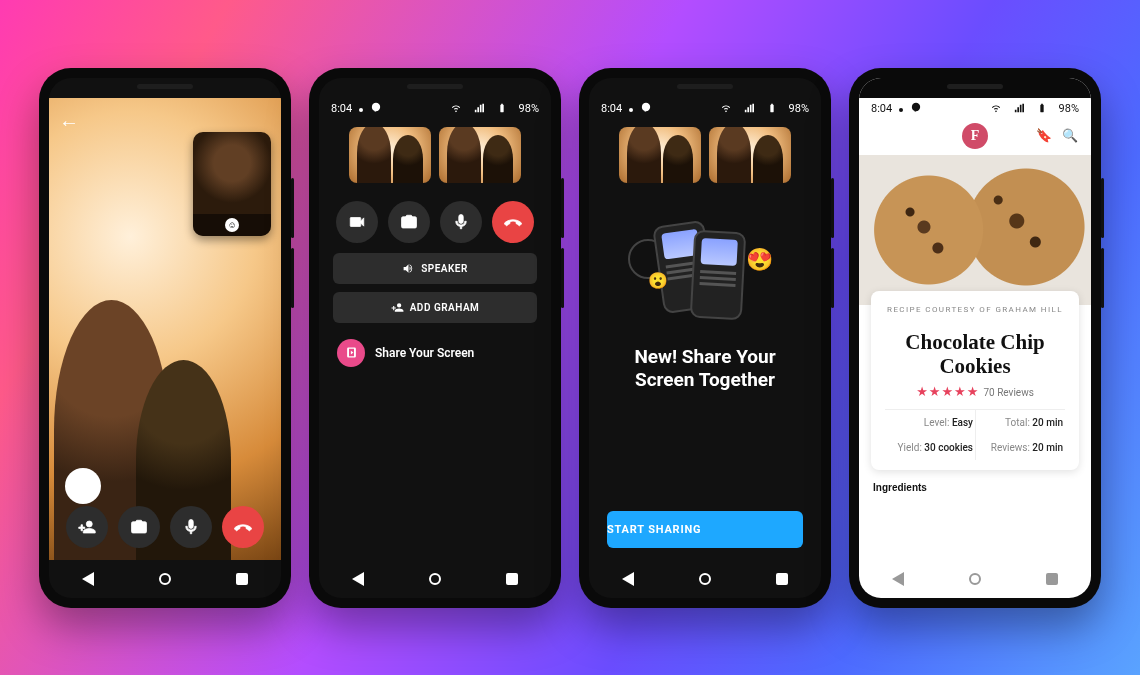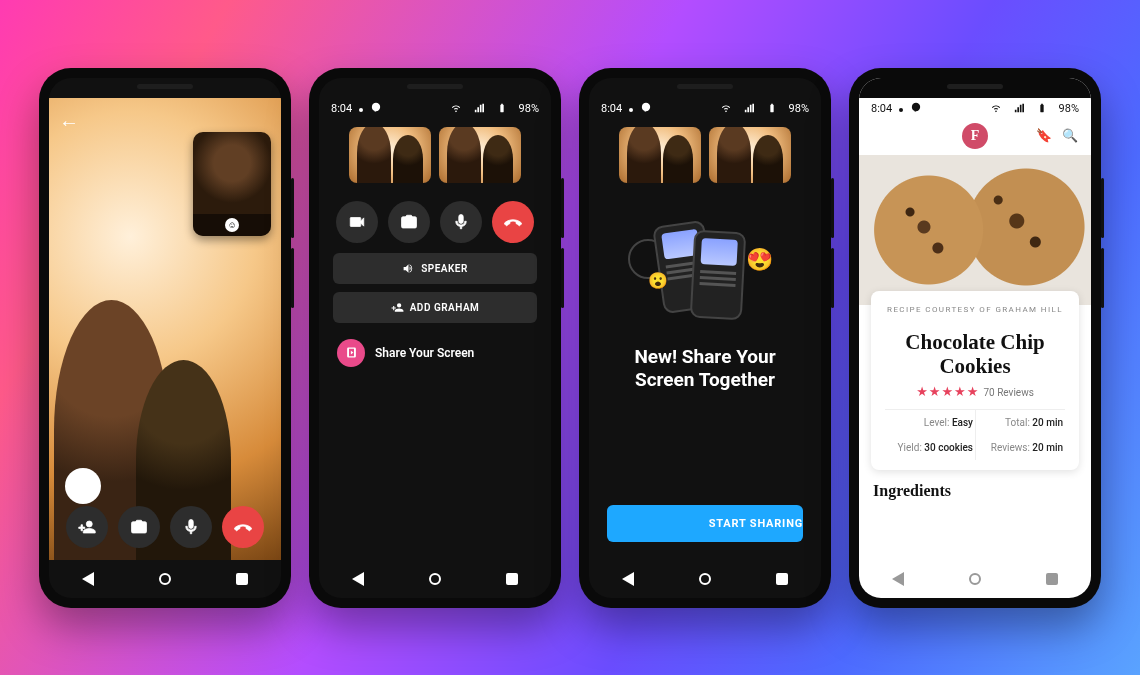--- a/index.html
+++ b/index.html
@@ -271,7 +271,7 @@
   .rc-meta .k { color: #888; }
   .rc-meta .v { color: #222; font-weight: 500; }
   .rc-section {
-    margin: 12px 14px 0; font-family: Liberation Serif, serif; font-weight: 700; font-size: 16px;
+    margin: 12px 14px 0; font-family: Liberation Sans, sans-serif; font-weight: 700; font-size: 10px;
   }
 </style>
 </head>

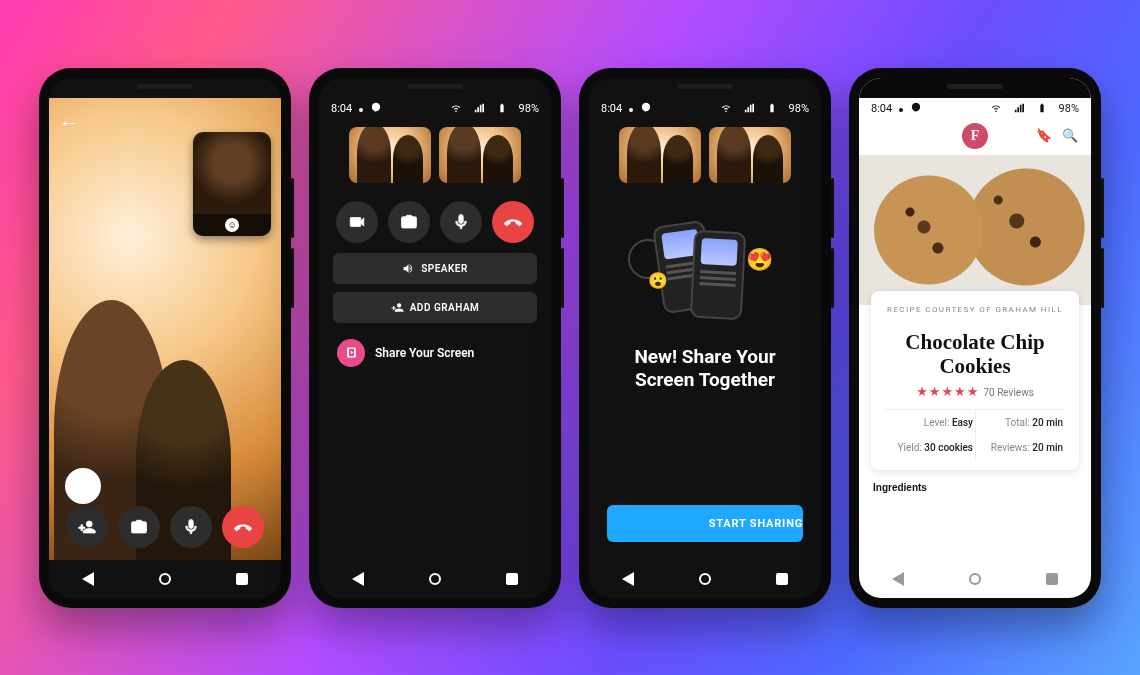--- a/index.html
+++ b/index.html
@@ -222,10 +222,10 @@
   .promo-title { color: #fff; font-size: 19px; font-weight: 700; margin-bottom: 8px; }
   .promo-sub   { color: #a2a2a2; font-size: 11px; line-height: 1.45; max-width: 210px; }
   .promo-btn {
-    margin-top: auto; margin-bottom: 18px;
+    margin-top: auto; margin-bottom: 12px;
     width: 100%; background: #1ea8ff; color: #fff;
     font-size: 11px; font-weight: 700; letter-spacing: .8px;
-    padding: 12px 0; border-radius: 6px; text-align: right;
+    padding: 12px 0; border-radius: 6px; text-align: left;
   }
 
   

